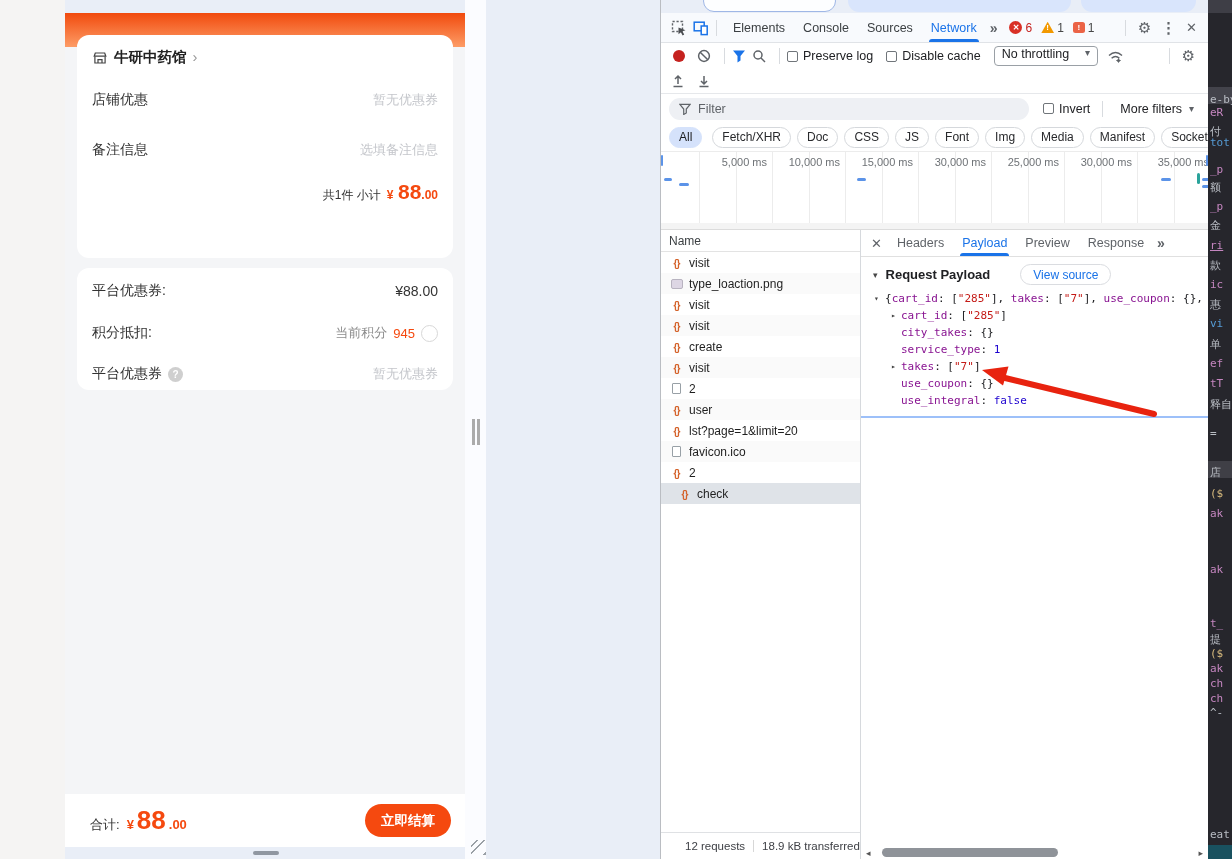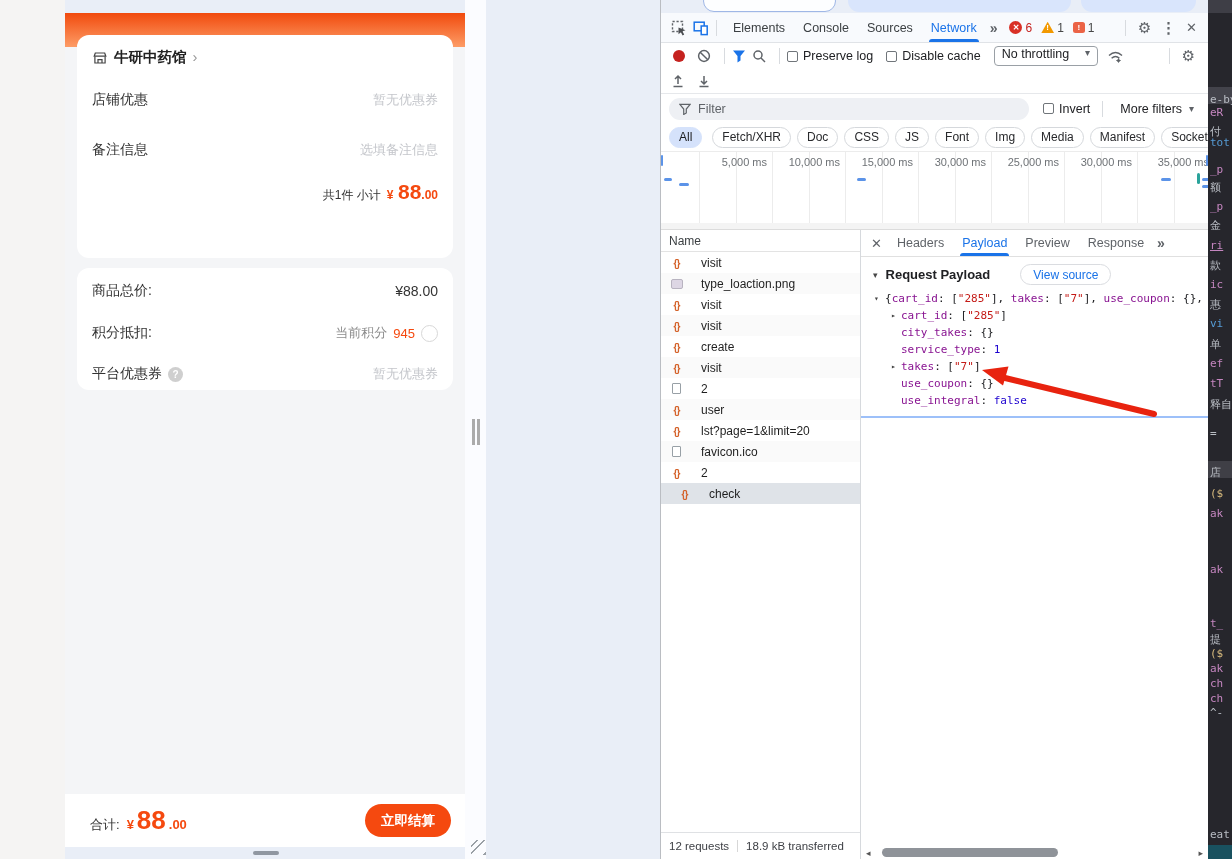--- a/index.html
+++ b/index.html
@@ -142,7 +142,7 @@
   .dt-names { position:relative; width:200px; border-right:1px solid #d6d9dd; background:#fff; }
   .names-header { height:22px; display:flex; align-items:center; padding-left:8px; font-size:12px;
                   color:#3c4043; border-bottom:1px solid #e3e3e3; }
-  .req-row { height:21px; display:flex; align-items:center; gap:17px; padding-left:8px; font-size:12px;
+  .req-row { height:21px; display:flex; align-items:center; gap:5px; padding-left:8px; font-size:12px;
              color:#1f1f1f; white-space:nowrap; overflow:hidden; }
   .req-row:nth-child(even) { background:#fafafa; }
   .req-row.selected { background:#dfe3e8;padding-left:16px; }

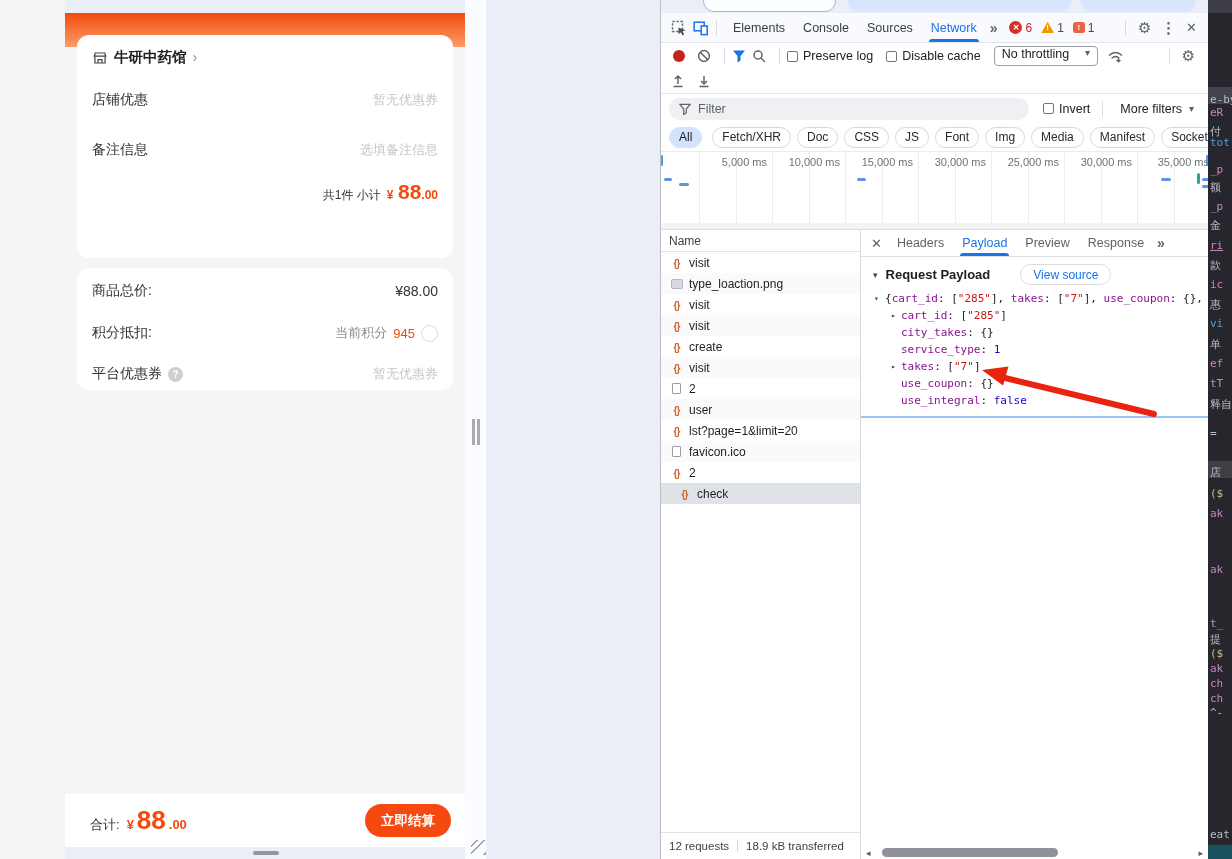--- a/index.html
+++ b/index.html
@@ -229,7 +229,7 @@
 
     <div class="card card2">
       <div class="kv-row c2-row1">
-        <span class="kv-label">商品总价:</span>
+        <span class="kv-label">平台优惠券:</span>
         <span class="kv-value">¥88.00</span>
       </div>
       <div class="kv-row c2-row2">

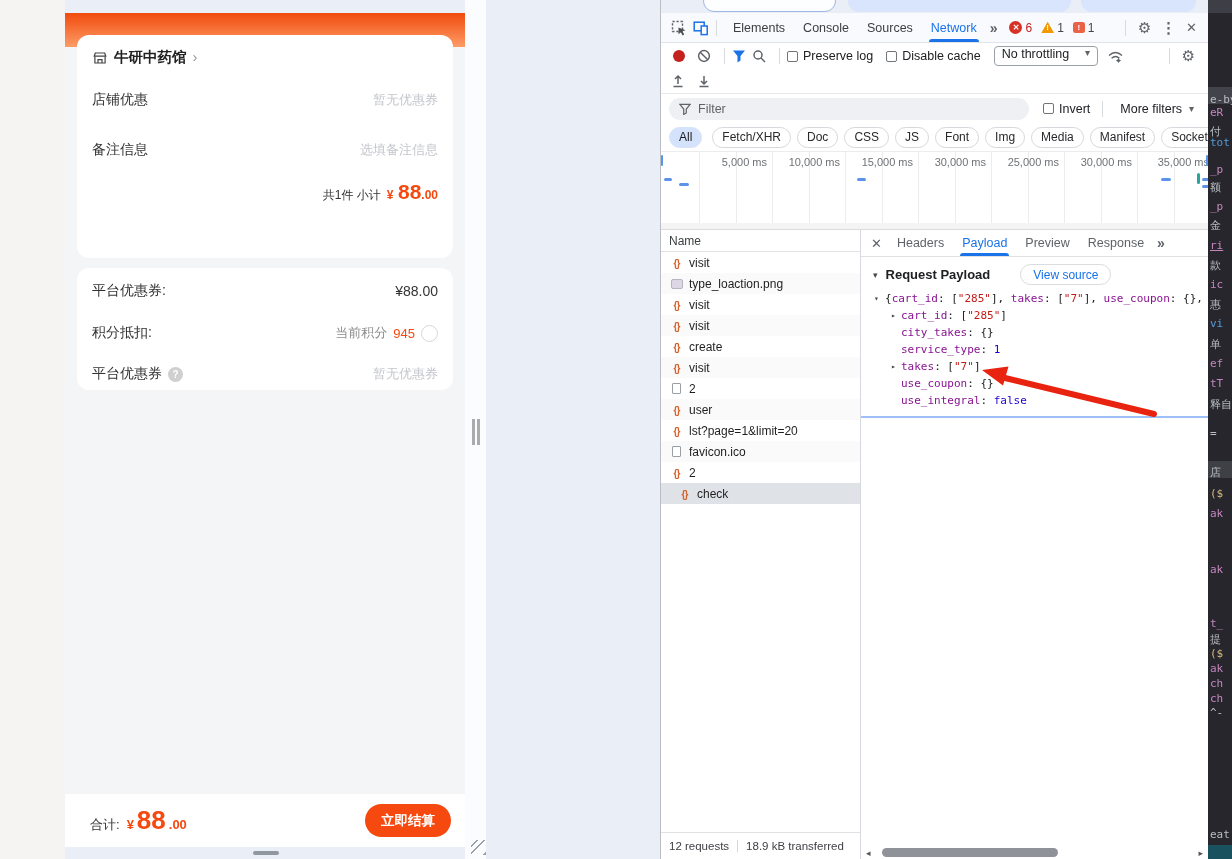--- a/index.html
+++ b/index.html
@@ -151,7 +151,7 @@
   .icon-image { width:12px; height:10px; border-radius:2px; background:#ddd6e4; border:1px solid #b8b3c0; }
   .icon-doc { width:9px; height:11px; border:1.2px solid #98a0a6; border-radius:1px; background:#fff; }
   .dt-summary { position:absolute; left:0; right:0; bottom:0; height:27px; border-top:1px solid #dfe1e4;
-                background:#fff; display:flex; align-items:center; gap:8px; padding-left:8px;
+                background:#fff; display:flex; align-items:center; gap:8px; padding-left:24px;
                 font-size:11.5px; color:#3f4146; white-space:nowrap; overflow:hidden; }
   .sum-div { width:1px; height:12px; background:#d7d7d7; flex:0 0 auto; }
 

